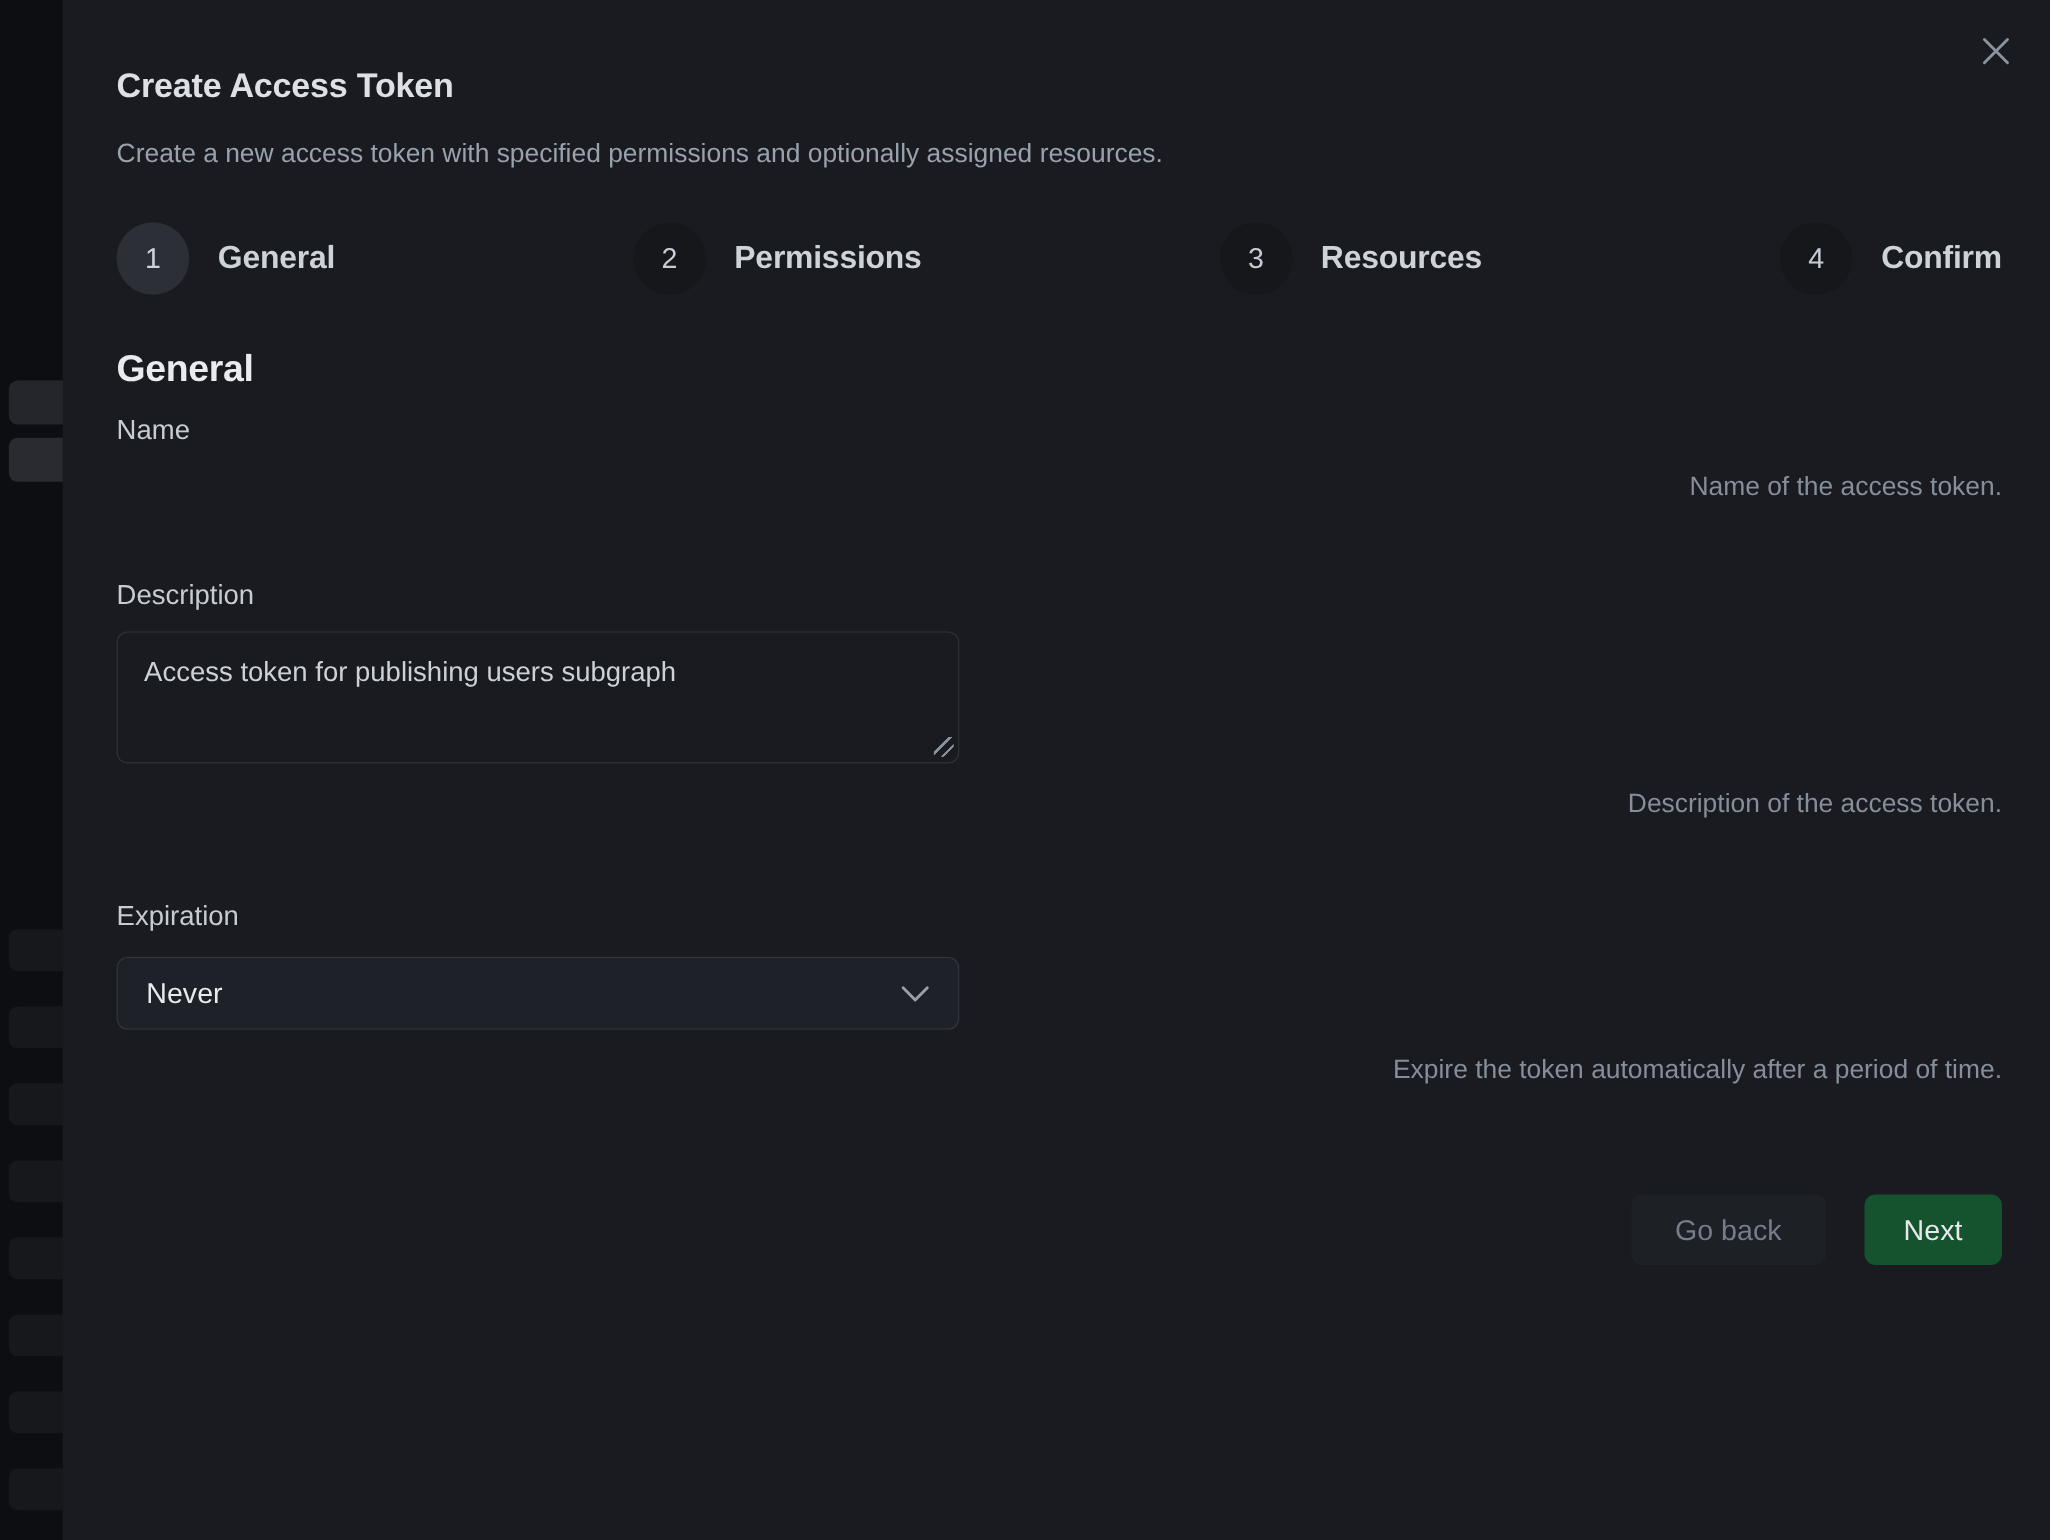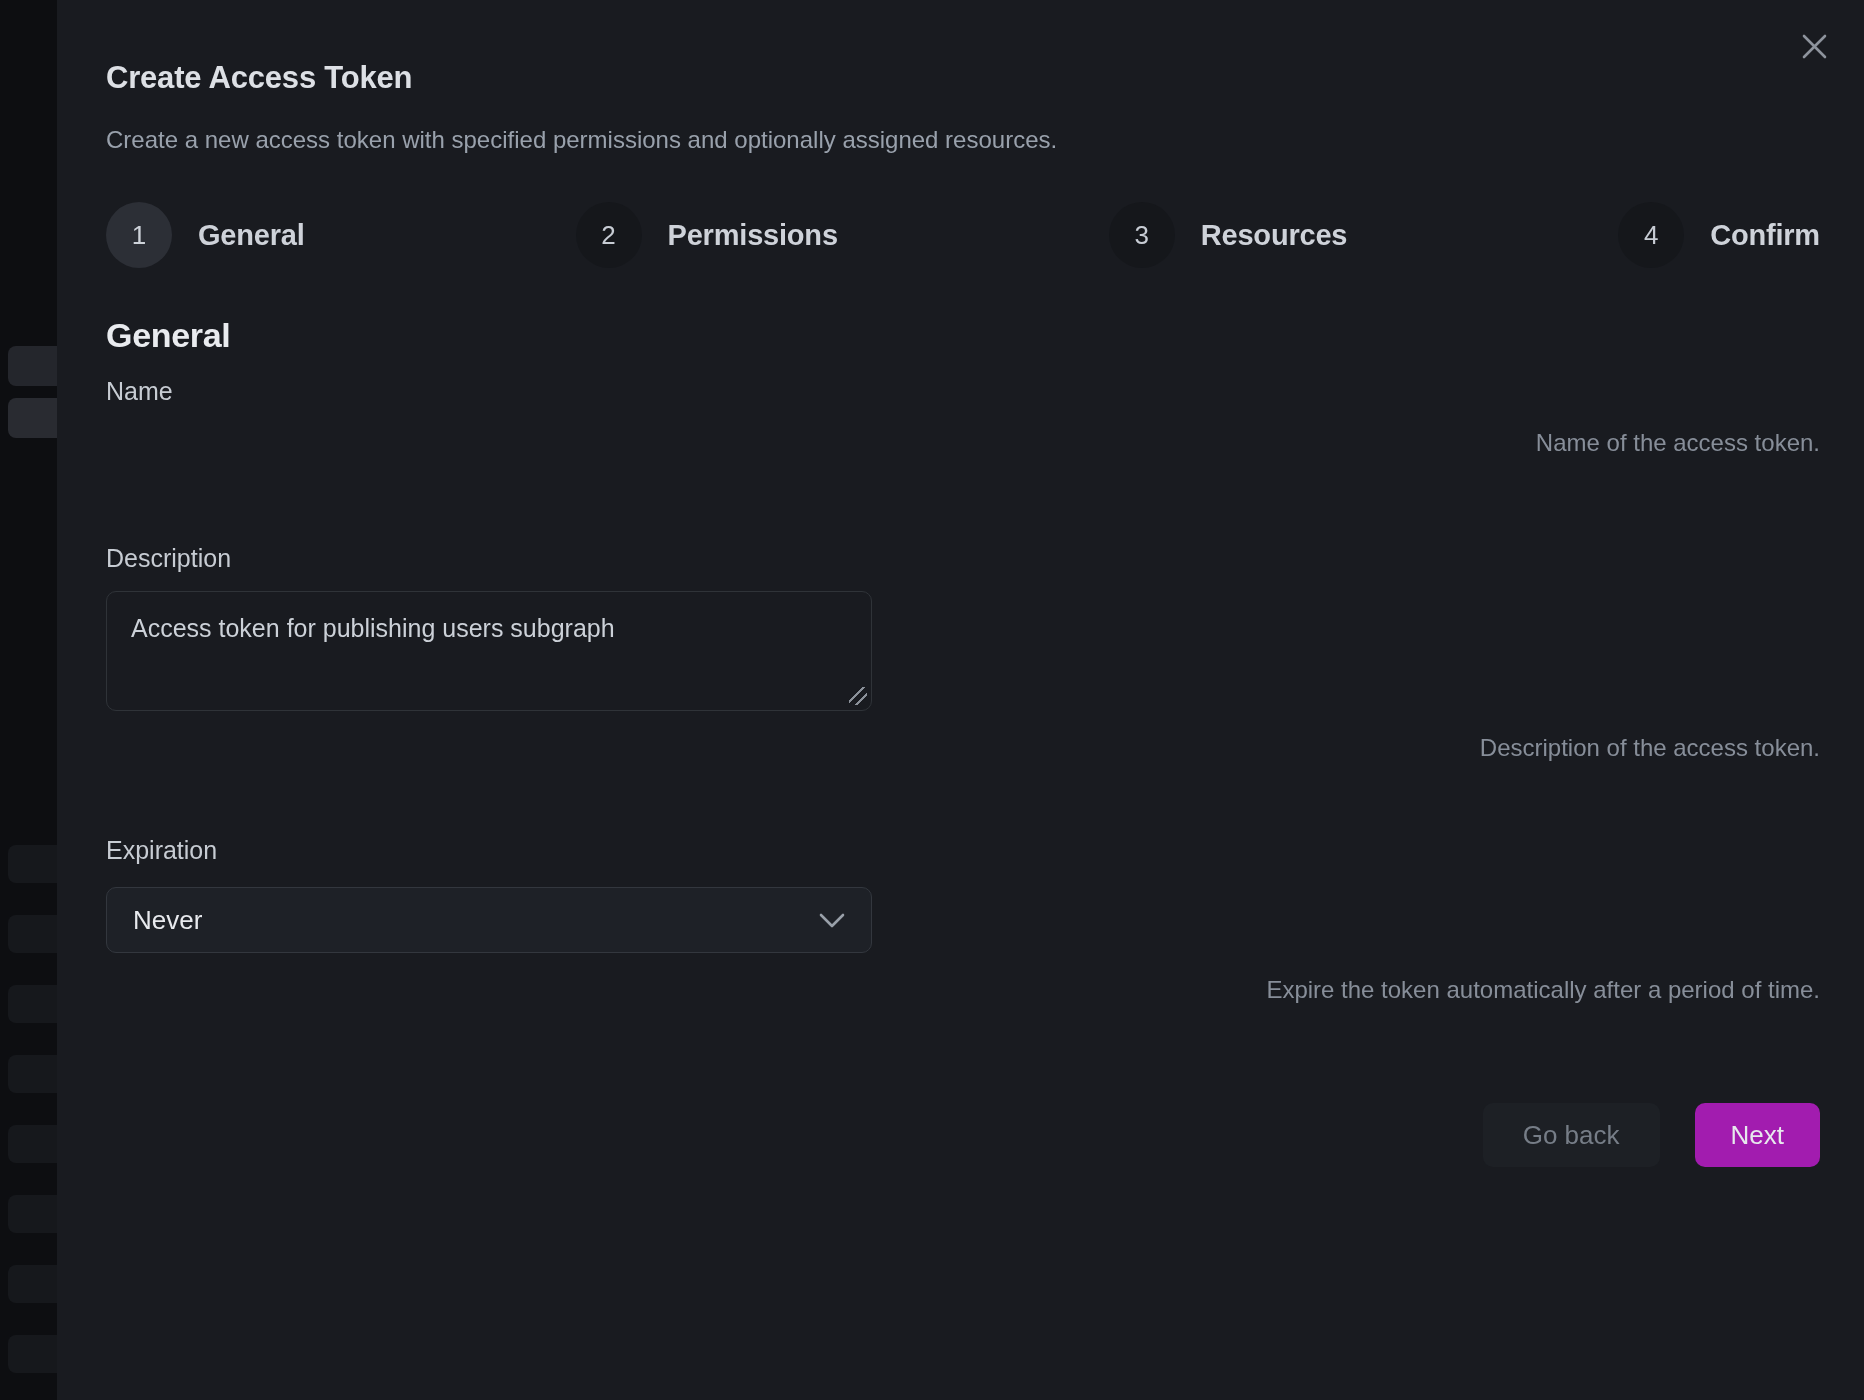--- a/index.html
+++ b/index.html
@@ -83,7 +83,7 @@
     outline:none;
   }
 
-  .field-description .field-label{margin-top:85px;}
+  .field-description .field-label{margin-top:68px;}
   .textarea-wrap{position:relative;width:766px;margin-top:18px;}
   .description-textarea{
     display:block;box-sizing:border-box;

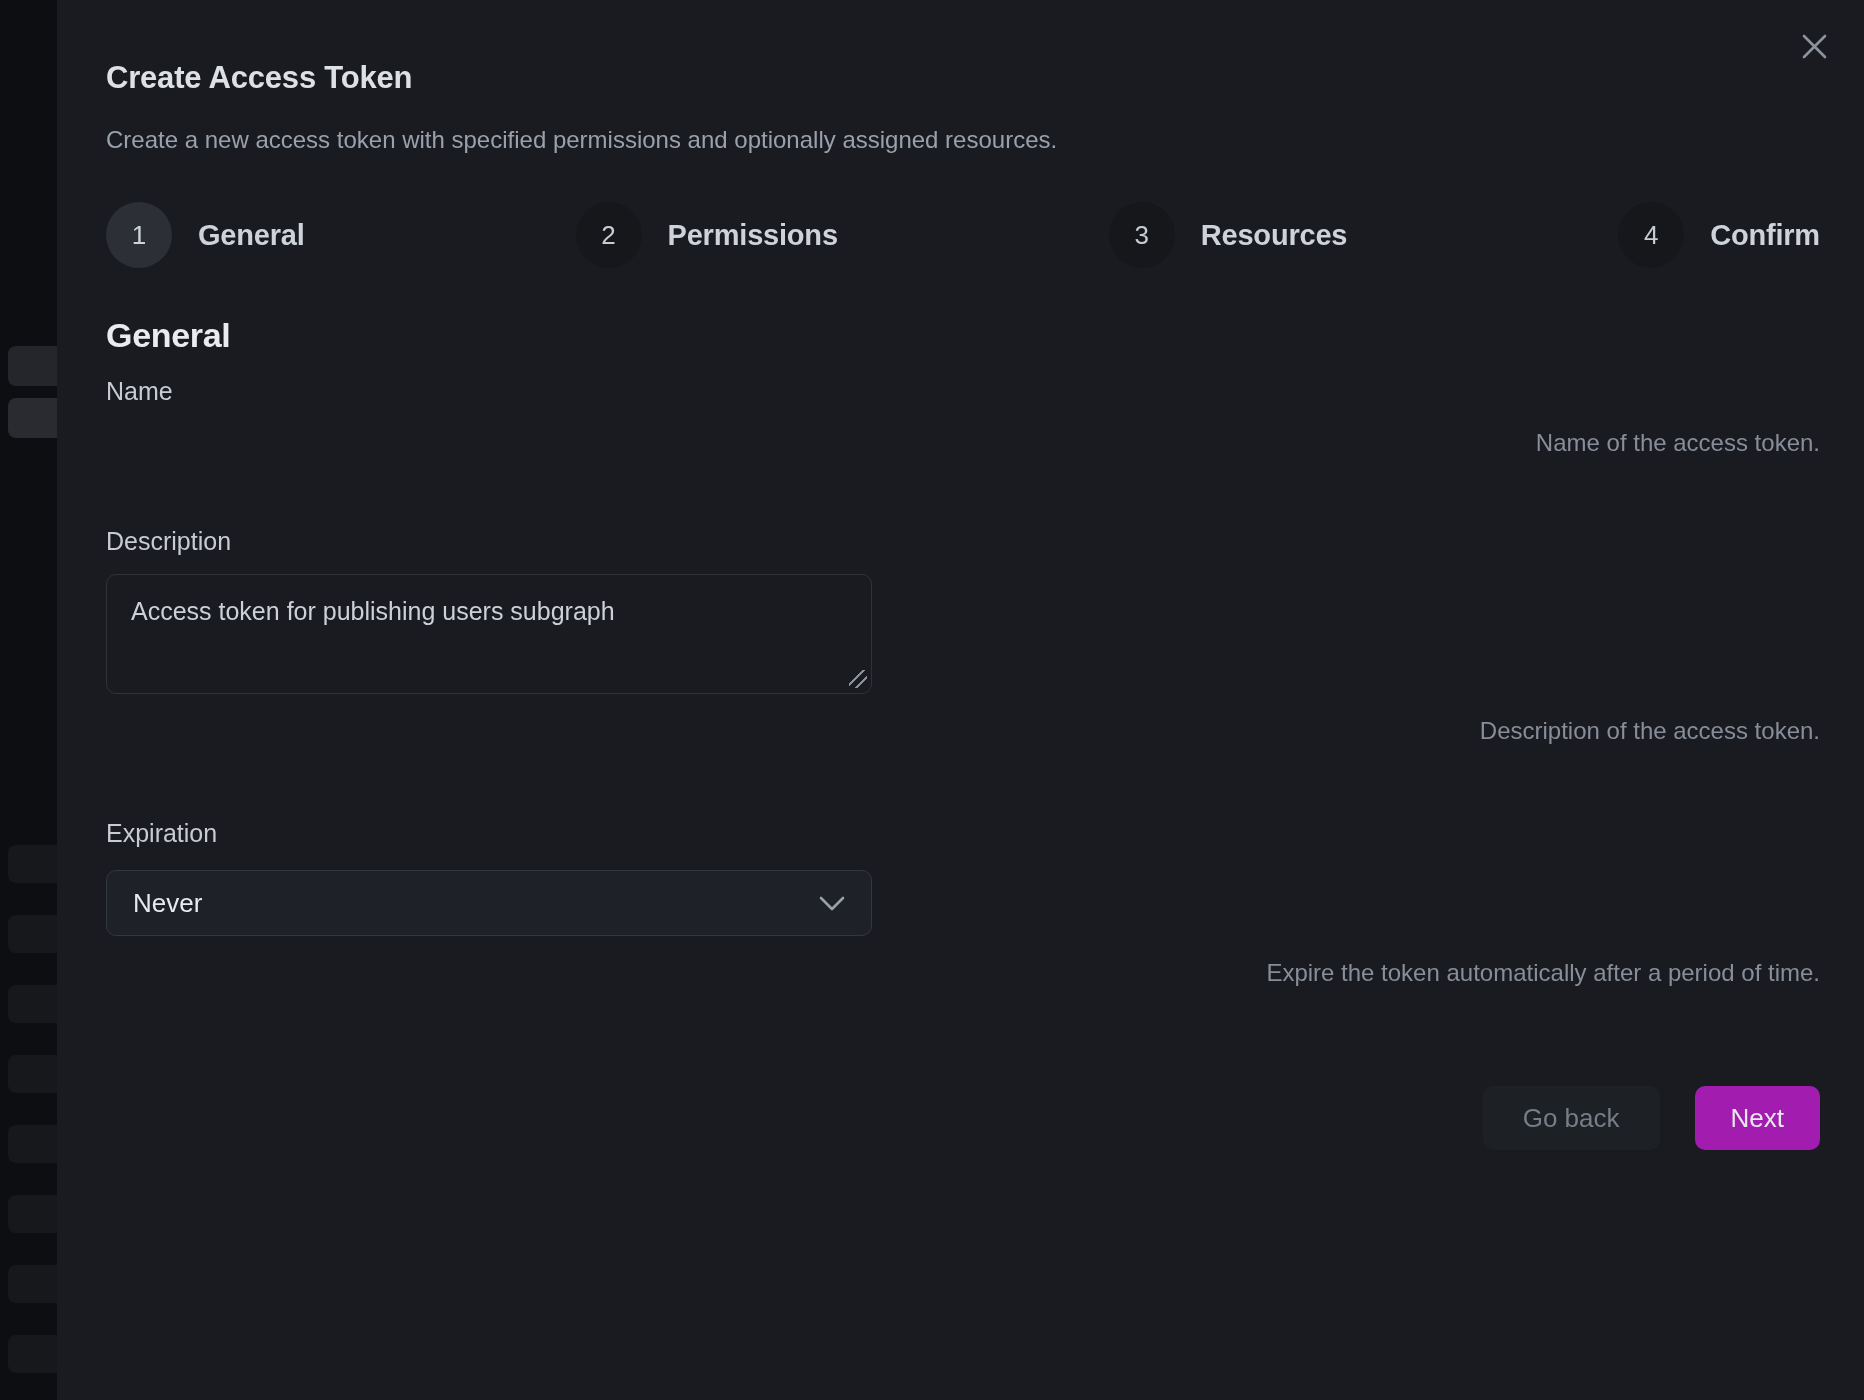--- a/index.html
+++ b/index.html
@@ -127,7 +127,7 @@
     cursor:pointer;
   }
   .btn-secondary{background:#1d2025;color:#767d87;padding:0 40px;}
-  .btn-primary{background:#a21caf;color:#e7e9ed;padding:0 36px;}
+  .btn-primary{background:#14532d;color:#e7e9ed;padding:0 36px;}
 </style>
 </head>
 <body>

